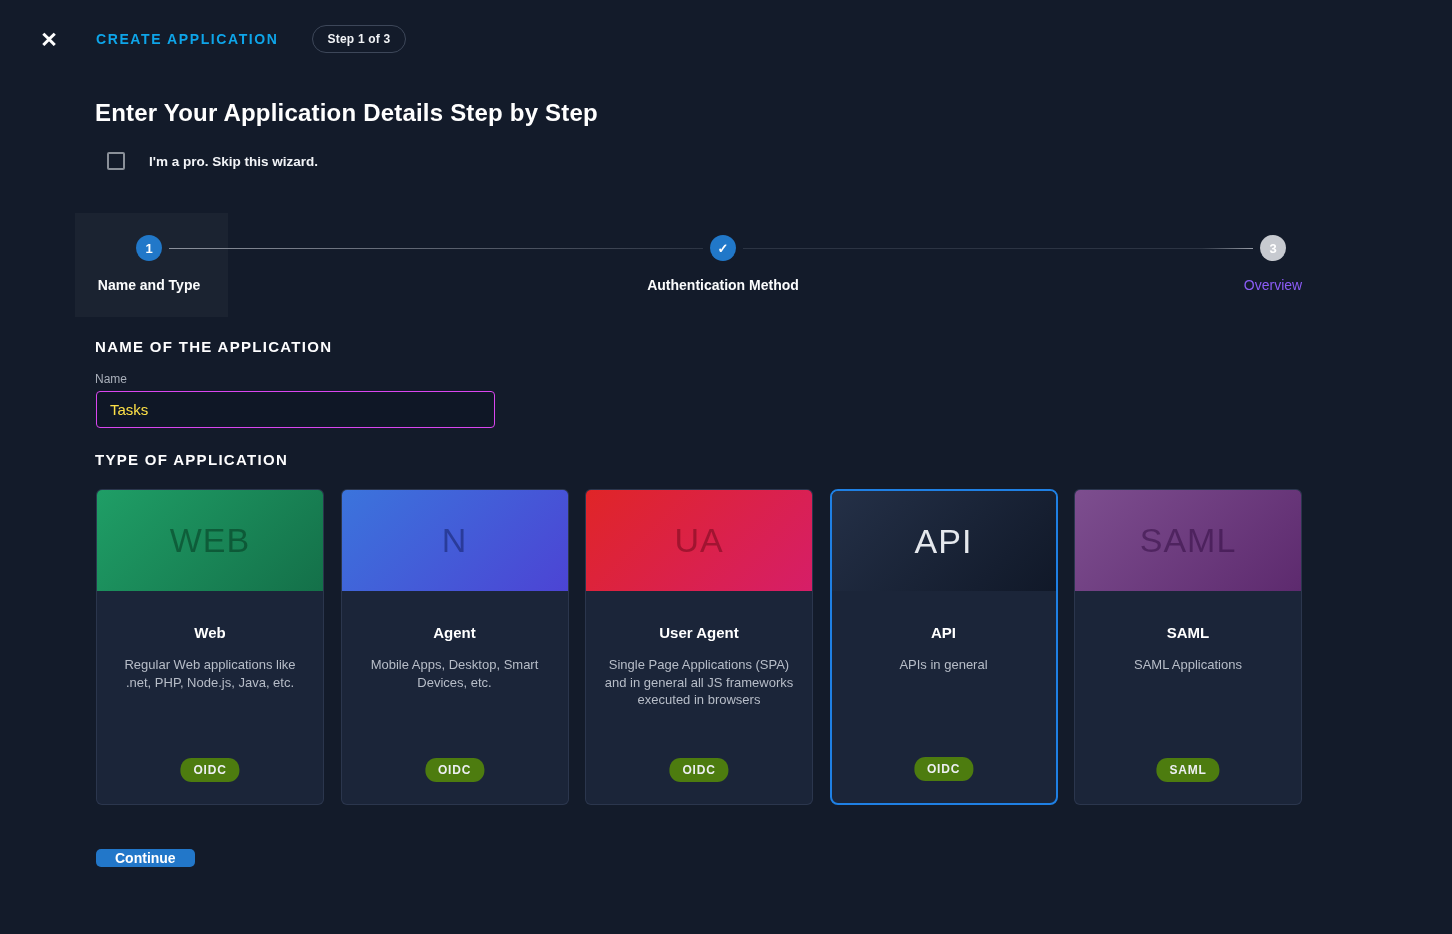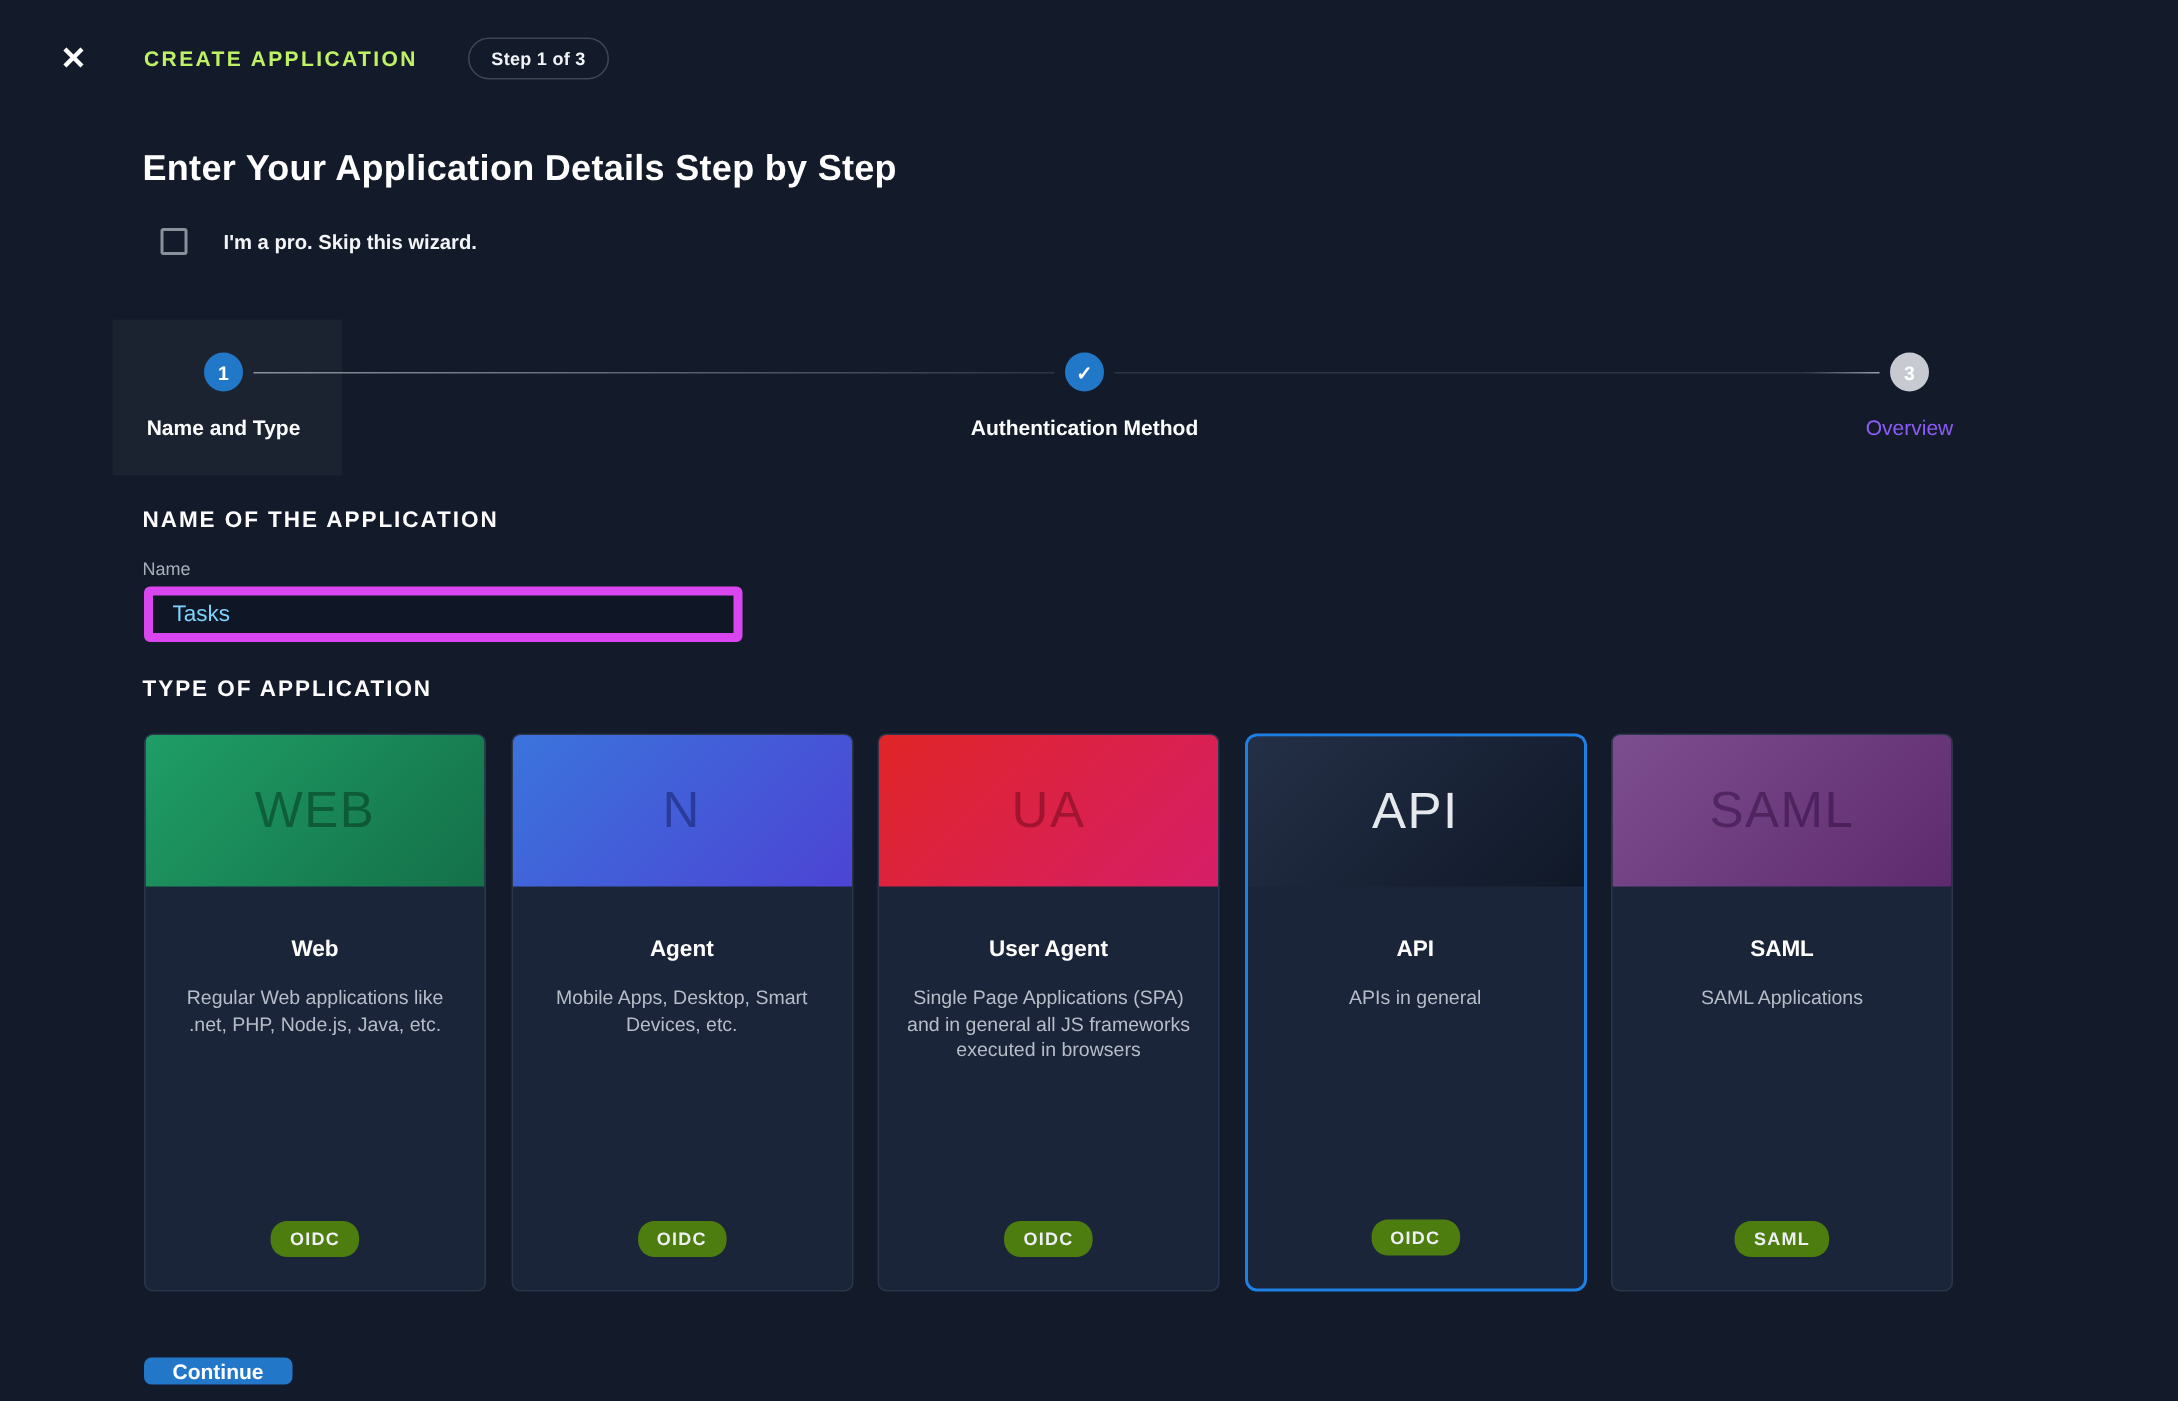--- a/index.html
+++ b/index.html
@@ -19,7 +19,7 @@
   }
   .app-title {
     margin-left:36px; font-size:14px; font-weight:bold; letter-spacing:1.6px;
-    color:#bef264;
+    color:#0ea5e9;
   }
   .step-pill {
     margin-left:33px; border:1px solid #3d4759; border-radius:15px;

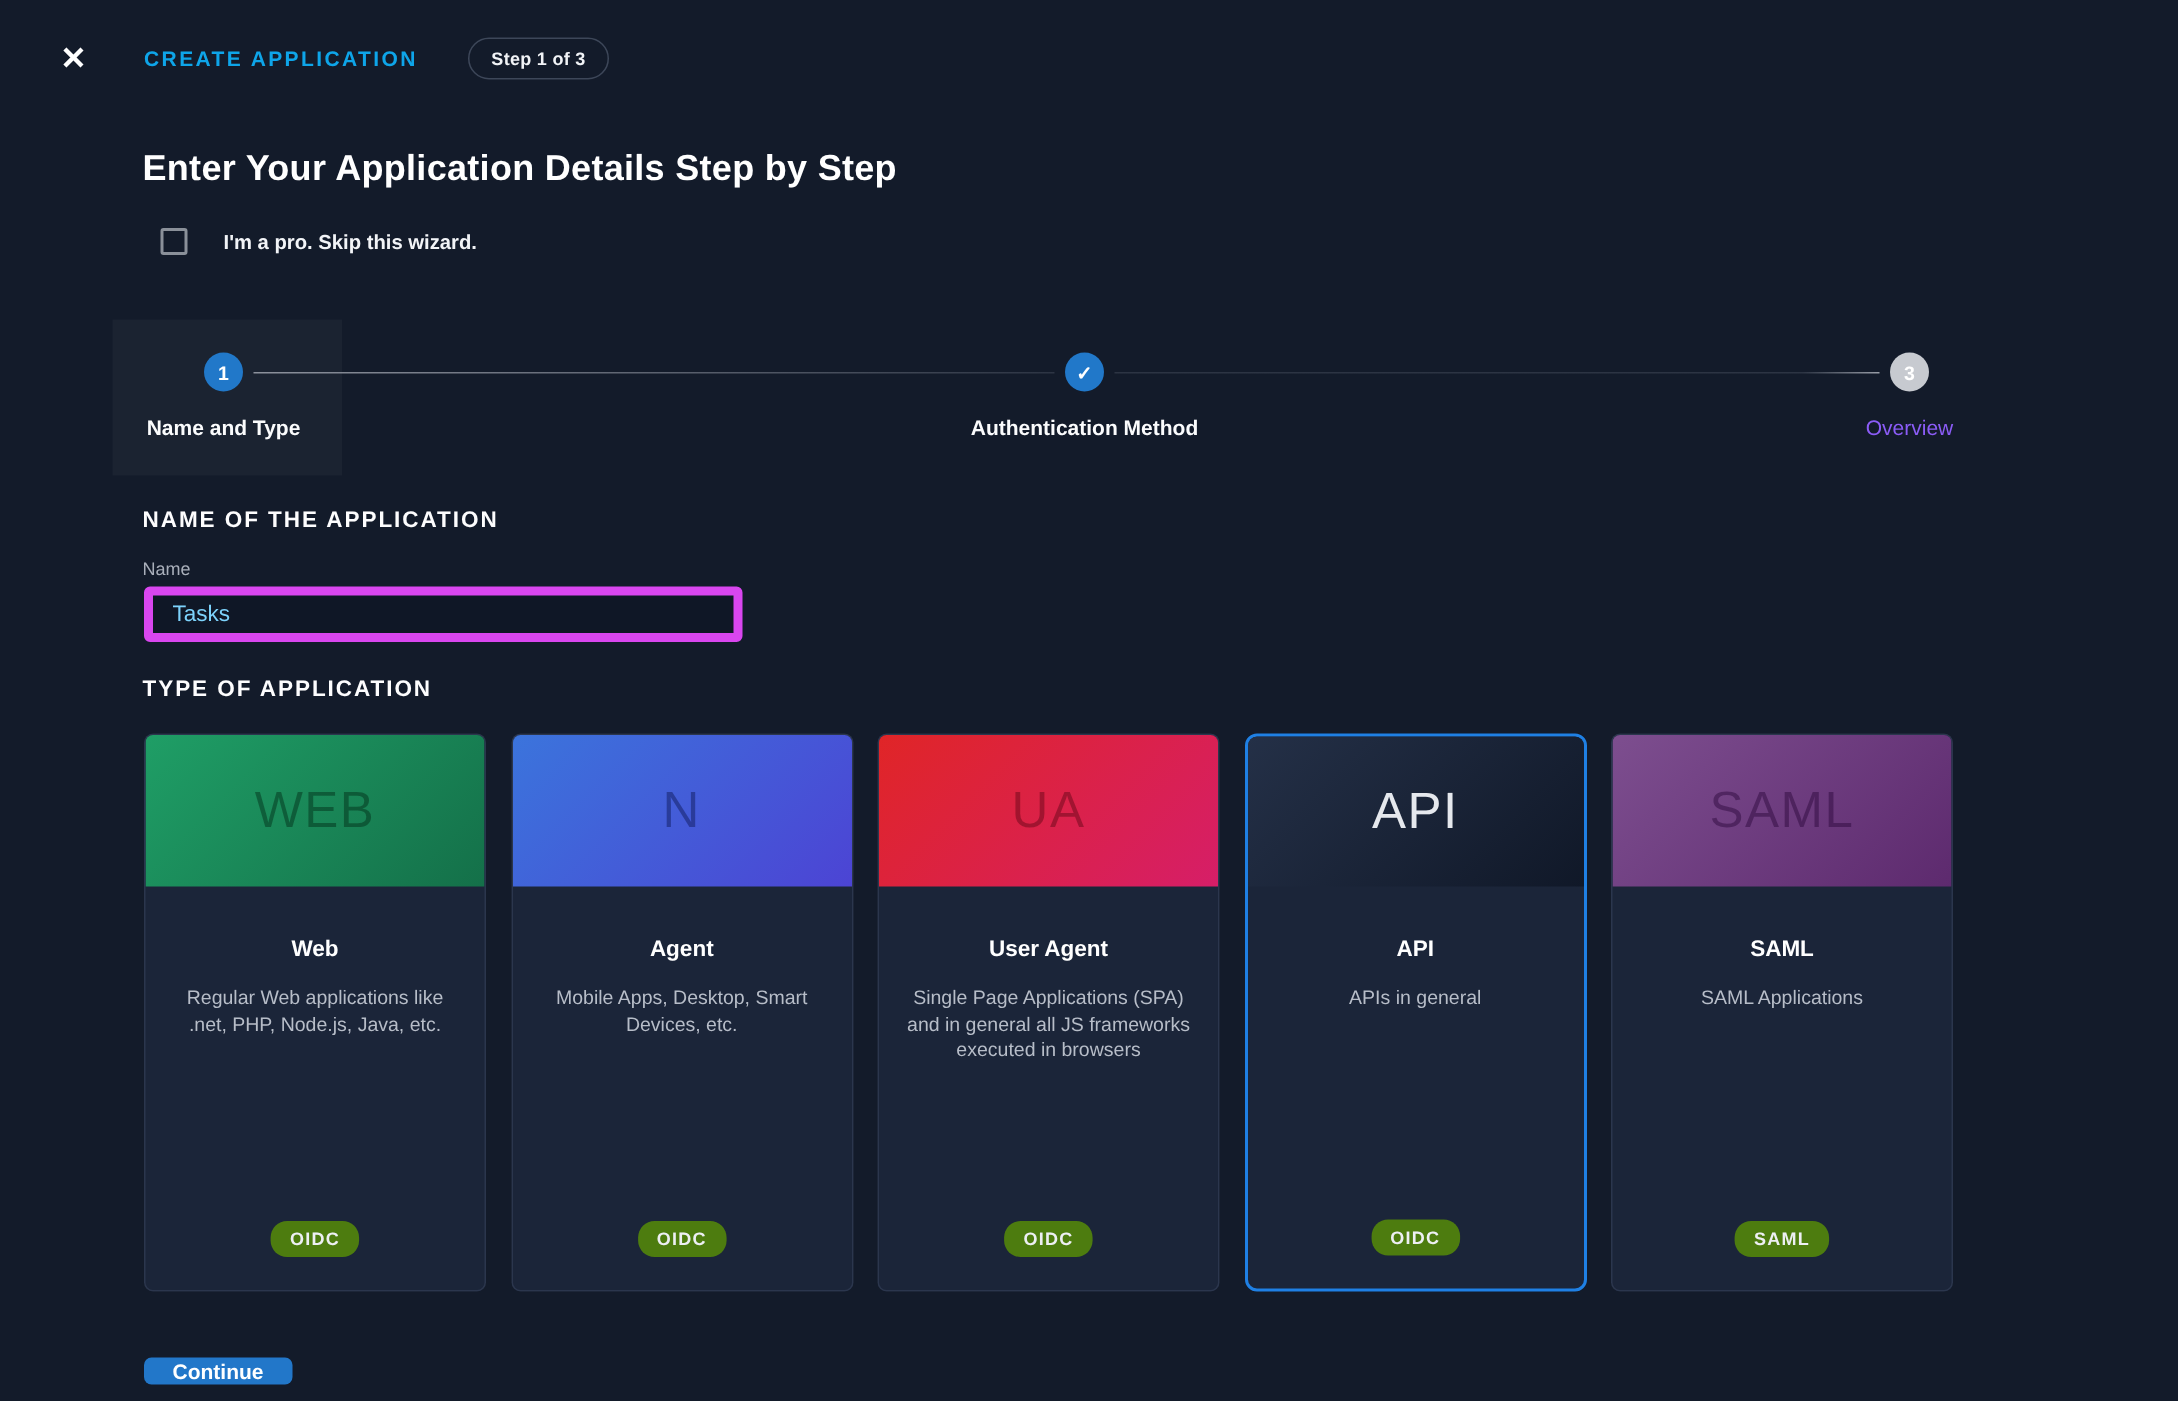--- a/index.html
+++ b/index.html
@@ -64,8 +64,8 @@
   .field-label { margin:17px 0 0 95px; font-size:12px; color:#a9afba; }
   .name-input {
     display:block; margin:5px 0 0 96px; width:399px; height:37px;
-    background:#0f1726; border:6px solid #d946ef; border-radius:4px;
-    color:#7dd3fc; font-size:15px; padding:0 13px;
+    background:#0f1726; border:1px solid #d946ef; border-radius:4px;
+    color:#fde047; font-size:15px; padding:0 13px;
     font-family:"Liberation Sans", sans-serif; outline:none;
   }
   .type-title { margin-top:23px; }

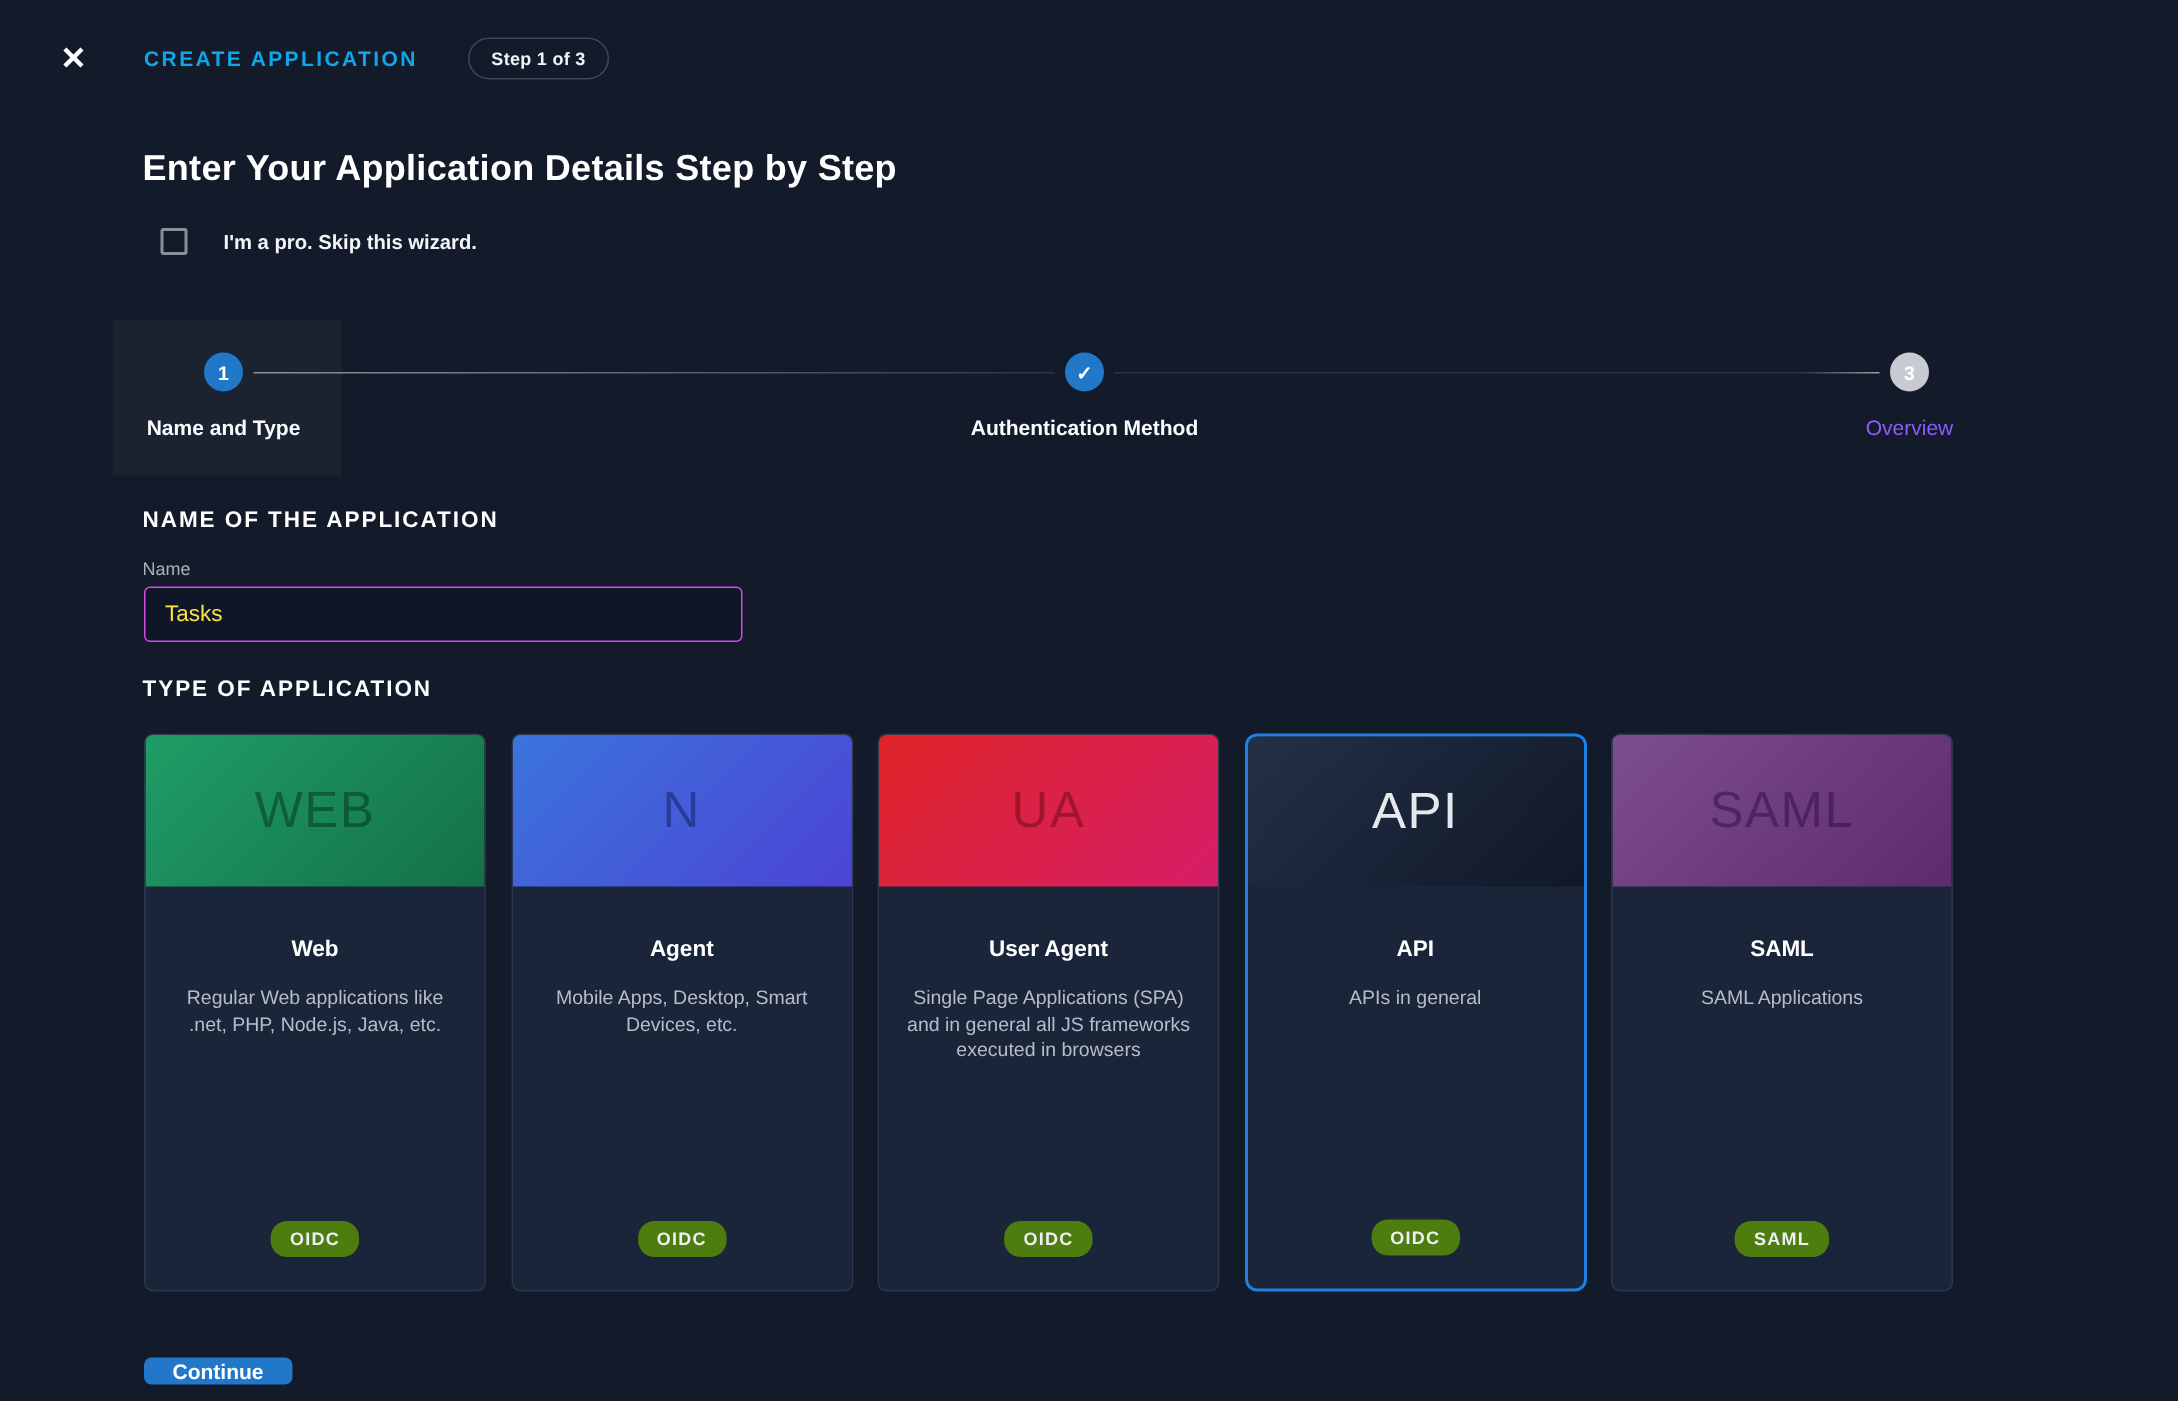--- a/index.html
+++ b/index.html
@@ -73,7 +73,7 @@
   
   .cards-row { display:flex; gap:16.5px; margin:21px 0 0 96px; }
   .type-card {
-    width:228px; height:372px; border-radius:6px; position:relative;
+    width:228px; height:316px; border-radius:6px; position:relative;
     border:1px solid rgba(128,145,185,0.16); background:#1b2539; cursor:pointer;
     overflow:hidden;
   }

